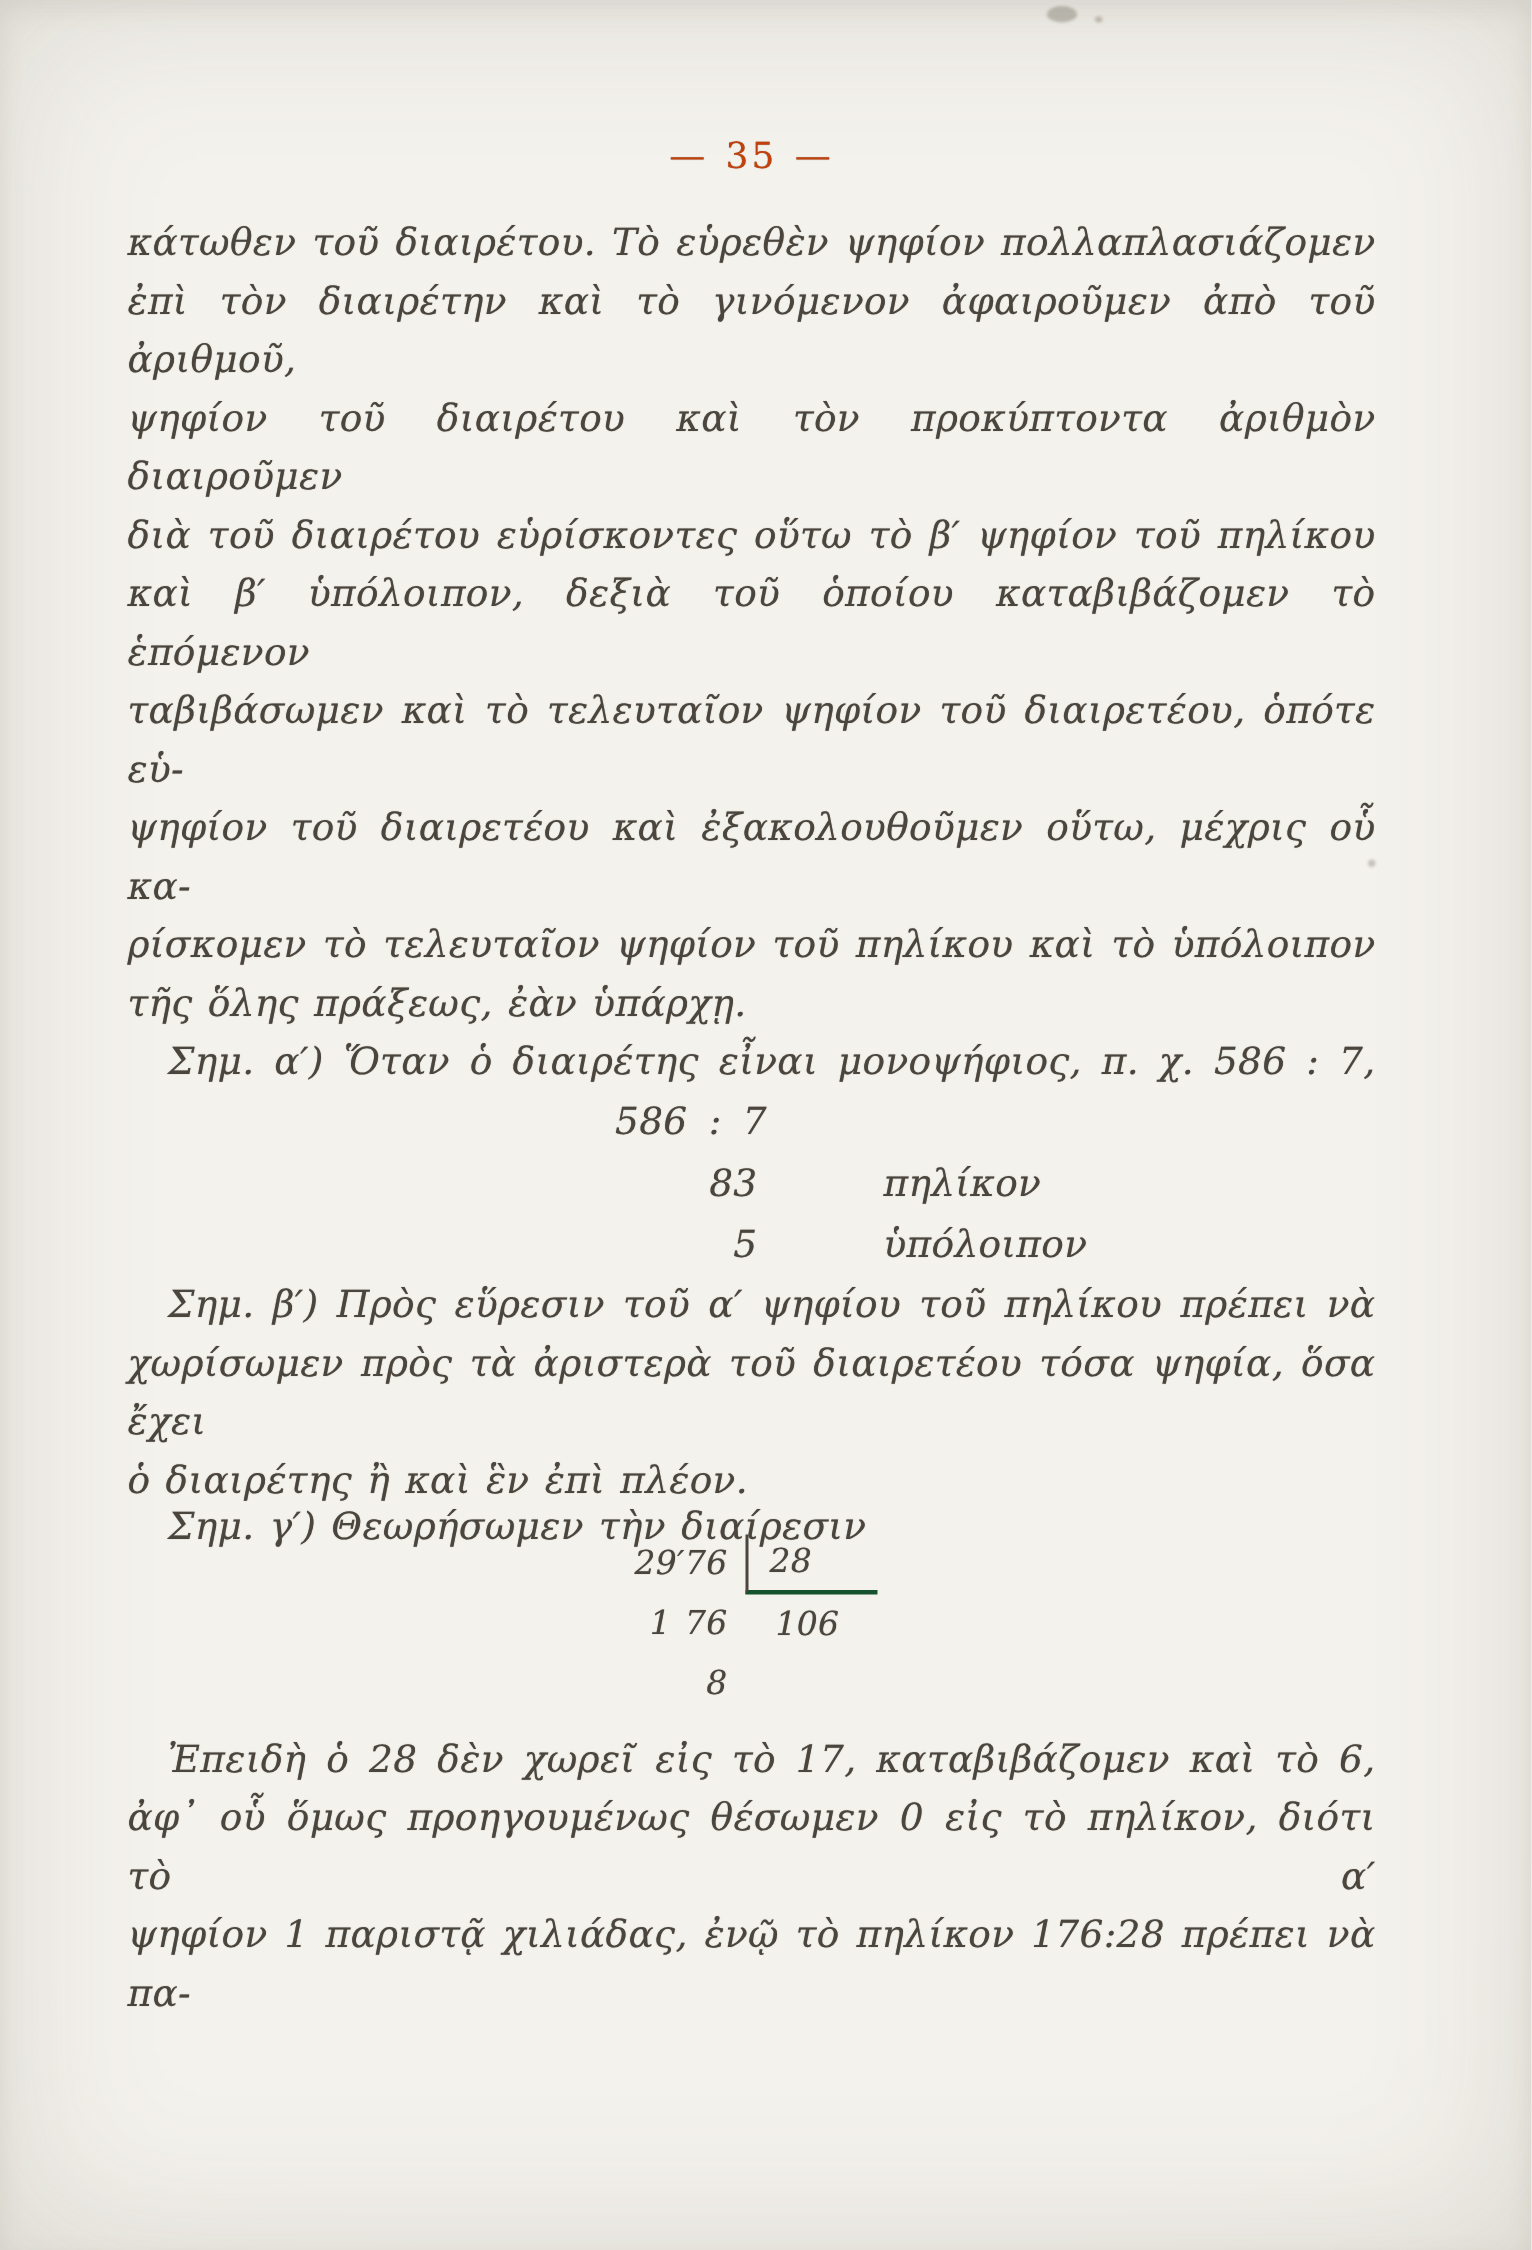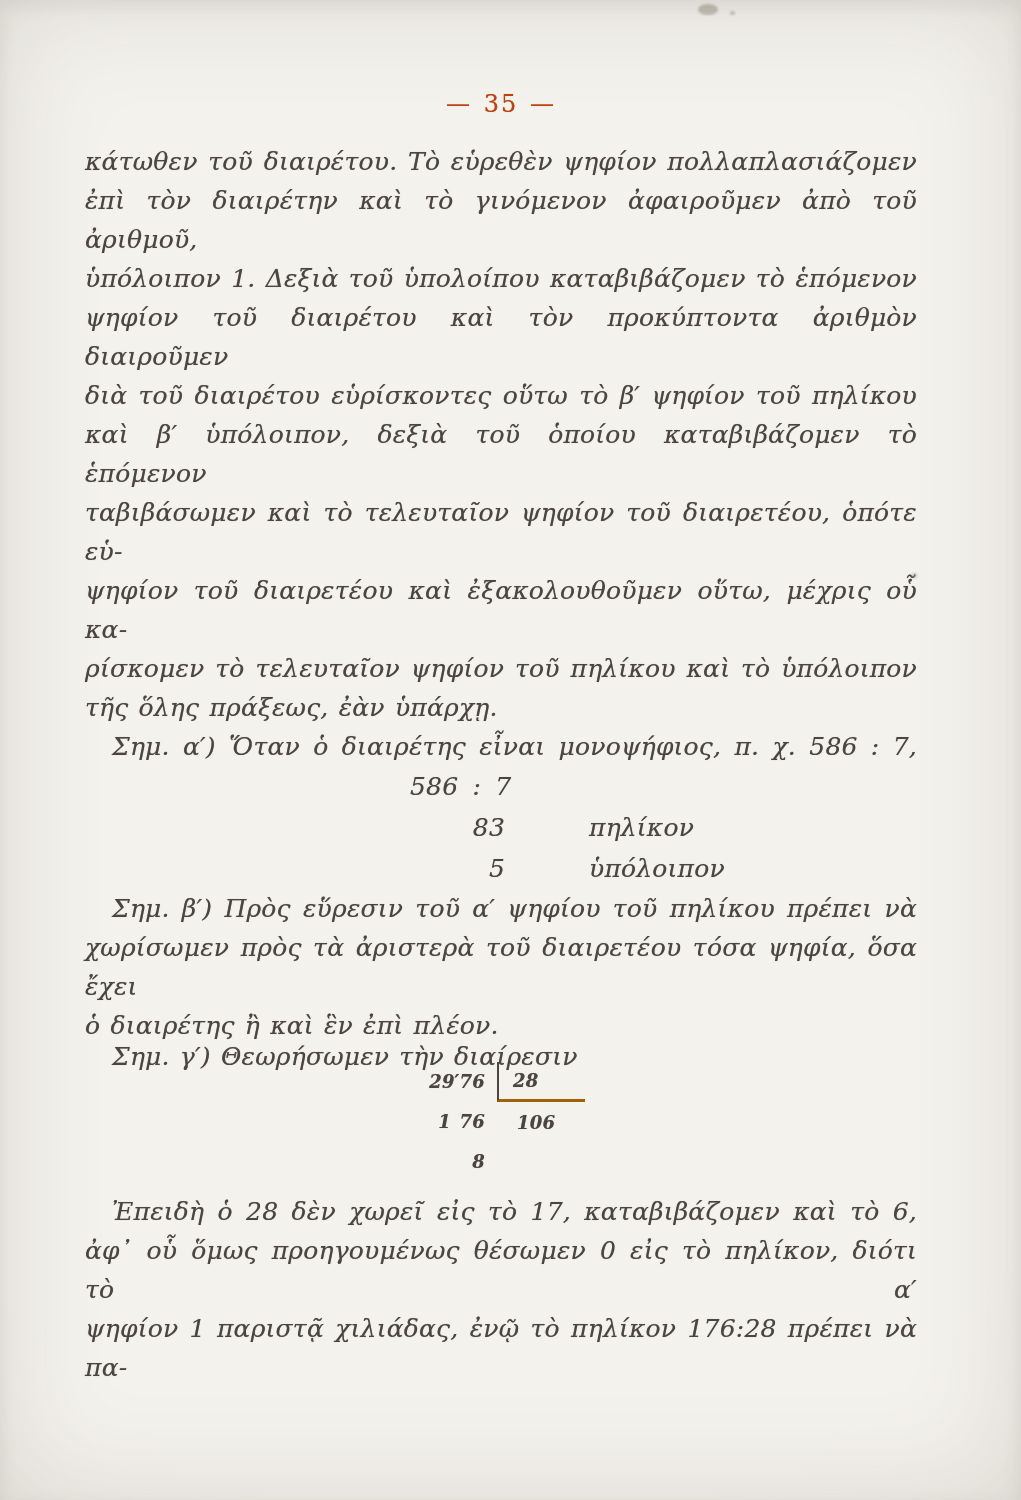--- a/index.html
+++ b/index.html
@@ -126,7 +126,6 @@
   <div class="block p1">
     <div class="ln just">κάτωθεν τοῦ διαιρέτου. Τὸ εὑρεθὲν ψηφίον πολλαπλασιάζομεν</div>
     <div class="ln just">ἐπὶ τὸν διαιρέτην καὶ τὸ γινόμενον ἀφαιροῦμεν ἀπὸ τοῦ ἀριθμοῦ,</div>
-    <div class="ln just">ὑπόλοιπον 1. Δεξιὰ τοῦ ὑπολοίπου καταβιβάζομεν τὸ ἑπόμενον</div>
     <div class="ln just">ψηφίον τοῦ διαιρέτου καὶ τὸν προκύπτοντα ἀριθμὸν διαιροῦμεν</div>
     <div class="ln just">διὰ τοῦ διαιρέτου εὑρίσκοντες οὕτω τὸ β′ ψηφίον τοῦ πηλίκου</div>
     <div class="ln just">καὶ β′ ὑπόλοιπον, δεξιὰ τοῦ ὁποίου καταβιβάζομεν τὸ ἑπόμενον</div>

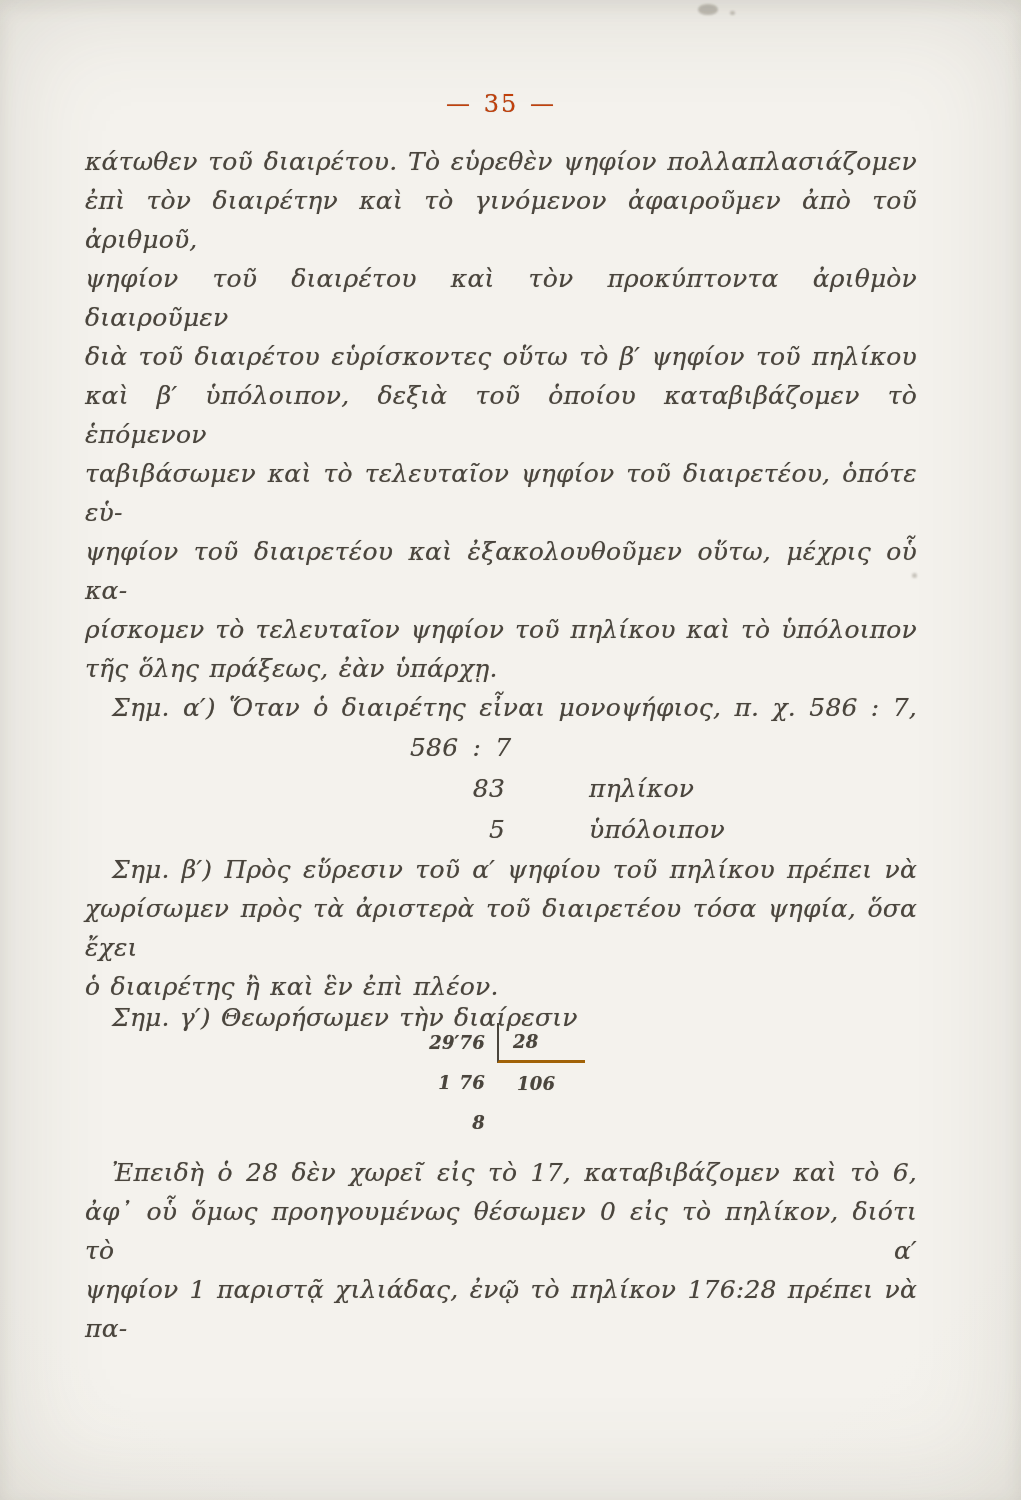--- a/index.html
+++ b/index.html
@@ -82,8 +82,7 @@
   .division {
     display: flex;
     margin-top: -14px;
-    font-size: 18px;
-    font-weight: bold;
+    font-size: 22px;
   }
   .dv-left {
     width: 412px;

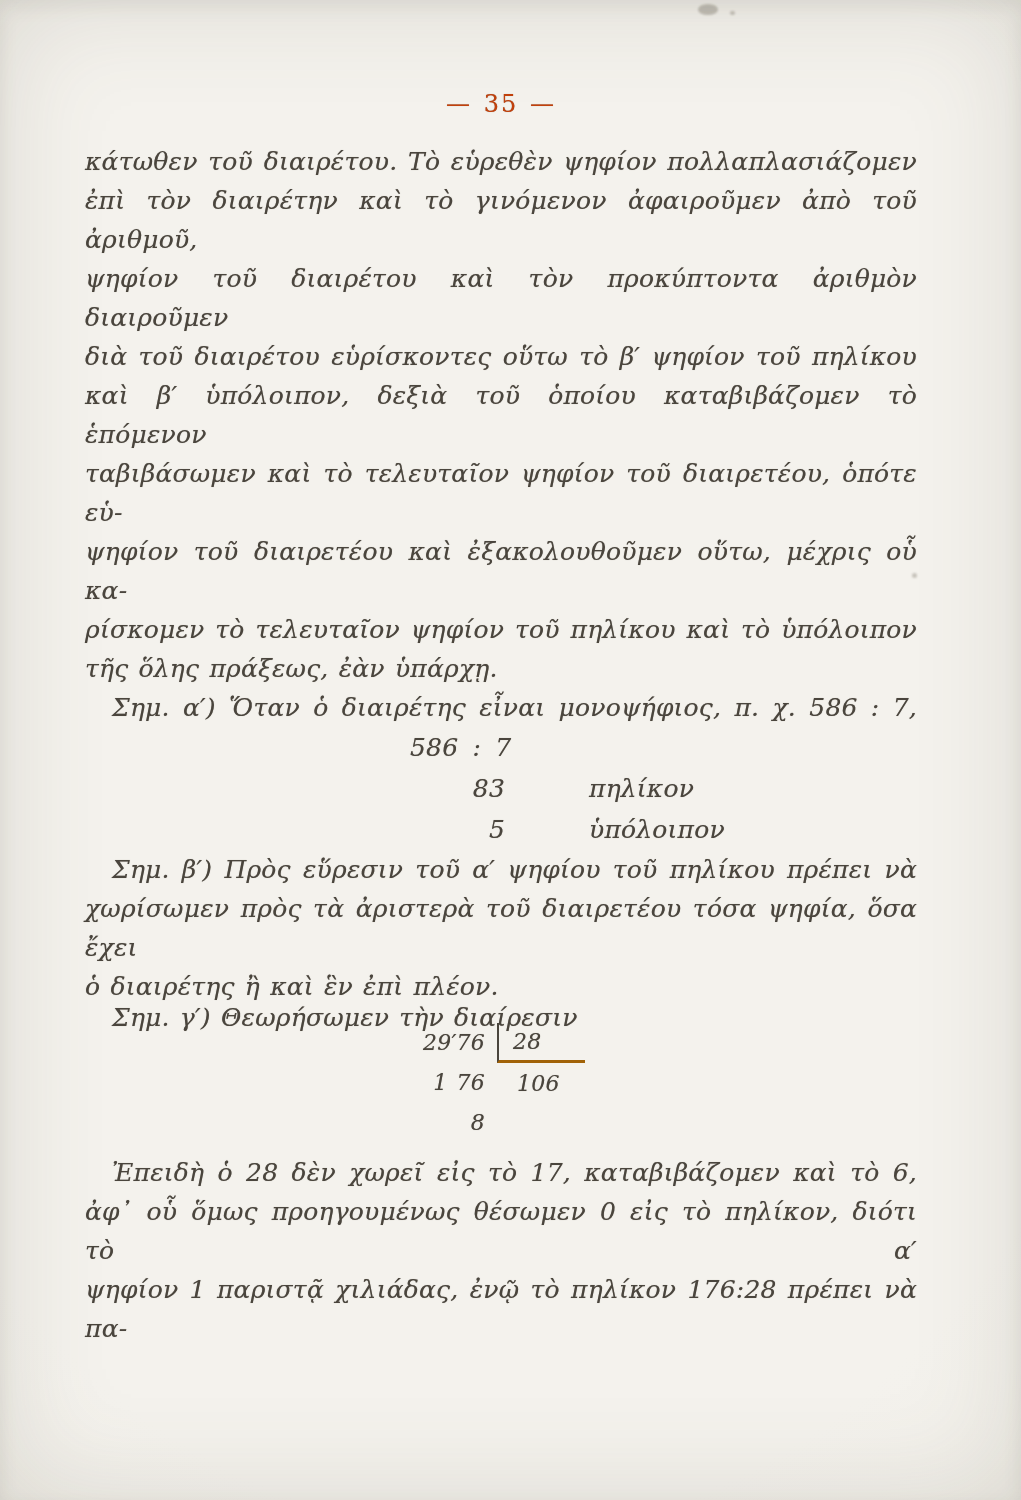--- a/index.html
+++ b/index.html
@@ -98,7 +98,7 @@
     height: 40px;
     line-height: 38px;
     border-left: 2px solid #4a453d;
-    border-bottom: 3px solid #a16207;
+    border-bottom: 3px solid #14532d;
     padding: 0 36px 0 14px;
     min-width: 88px;
   }

